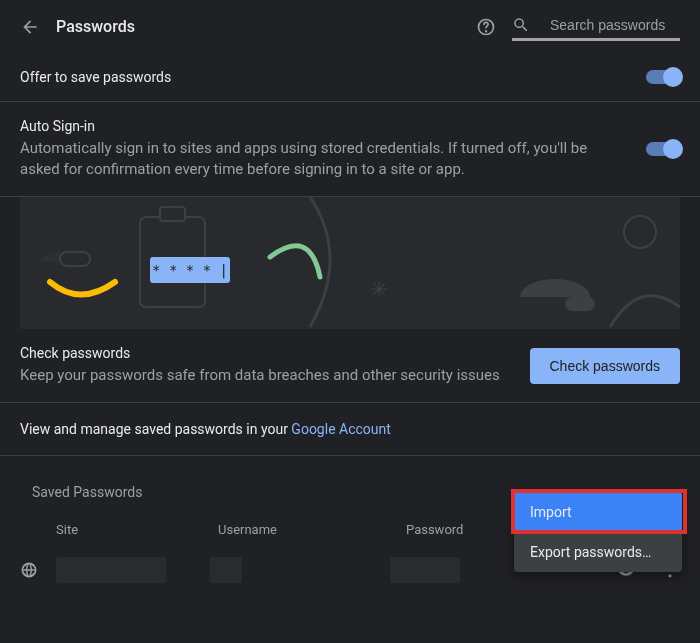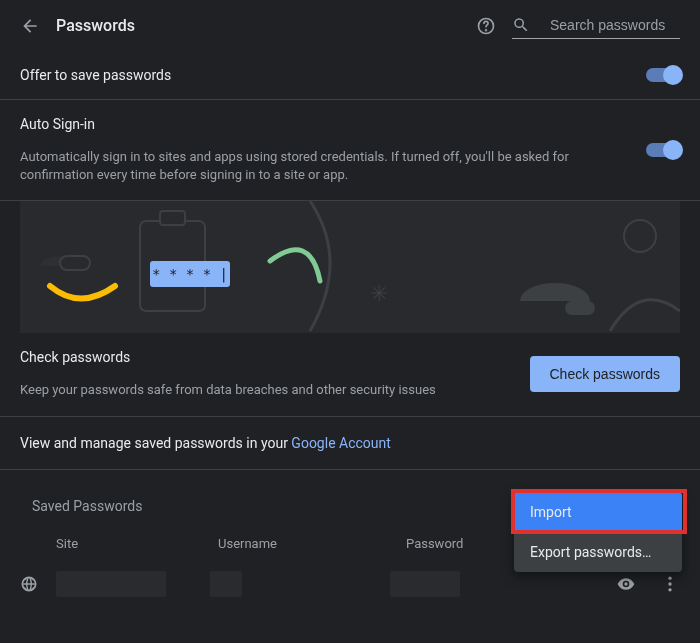--- a/index.html
+++ b/index.html
@@ -45,7 +45,7 @@
       display: flex;
       align-items: center;
       gap: 20px;
-      border-bottom: 1px solid #a3a3a3;
+      border-bottom: 3px solid #a3a3a3;
       padding: 4px 0;
       min-width: 160px;
     }

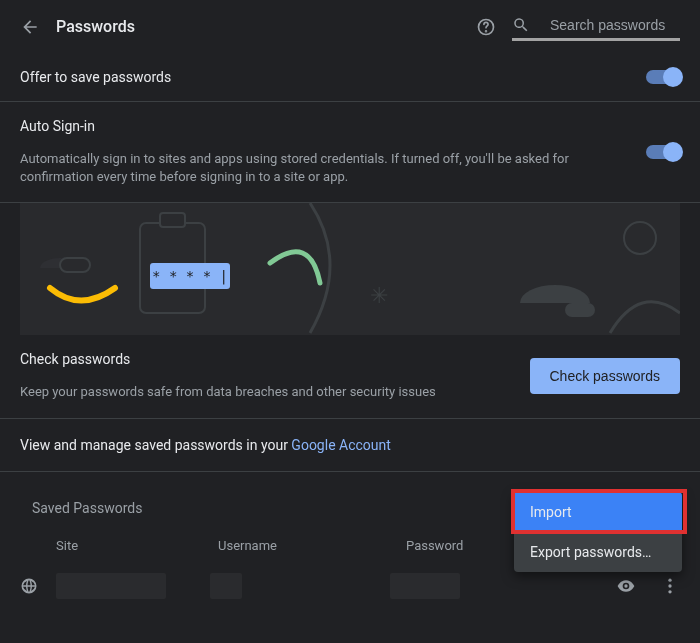--- a/index.html
+++ b/index.html
@@ -69,7 +69,7 @@
     }
     .section .text { flex: 1; }
     .section-title { font-size: 14px; color: #e8eaed; }
-    .section-sub { font-size: 13px; color: #9aa0a6; margin-top: 16px; line-height: 1.4; }
+    .section-sub { font-size: 15px; color: #9aa0a6; margin-top: 4px; line-height: 1.4; }
 
     .toggle {
       width: 34px;

